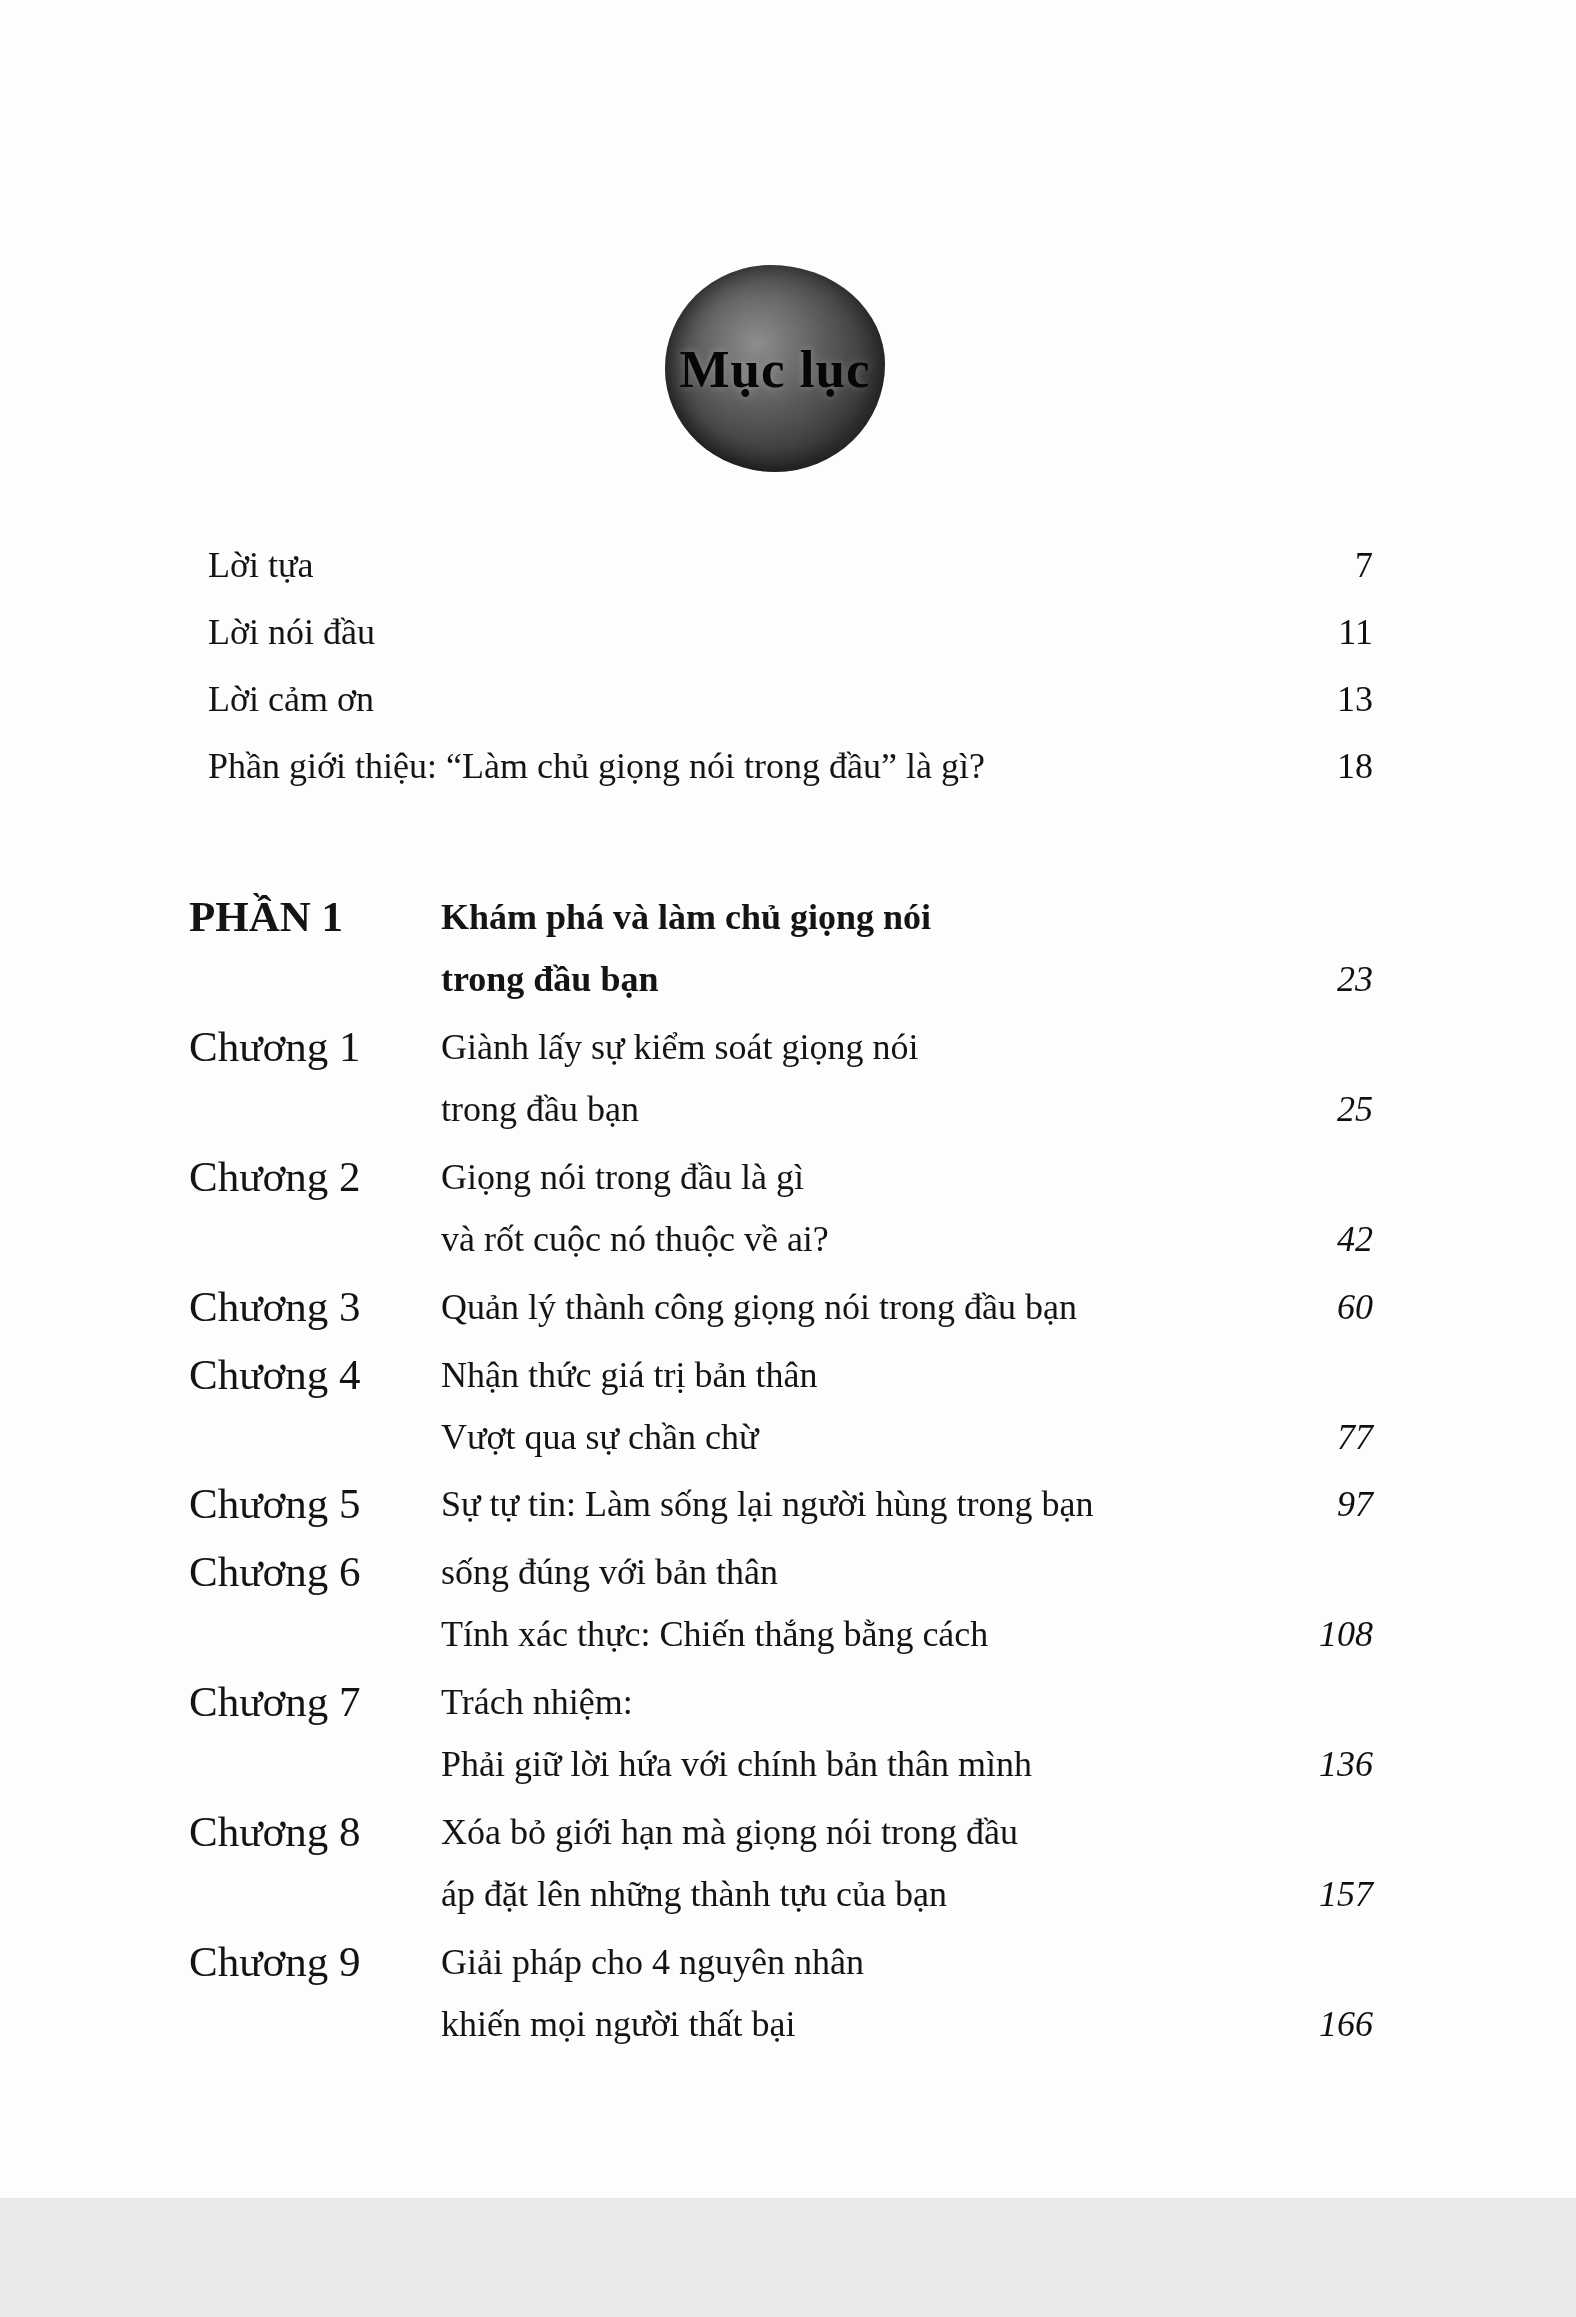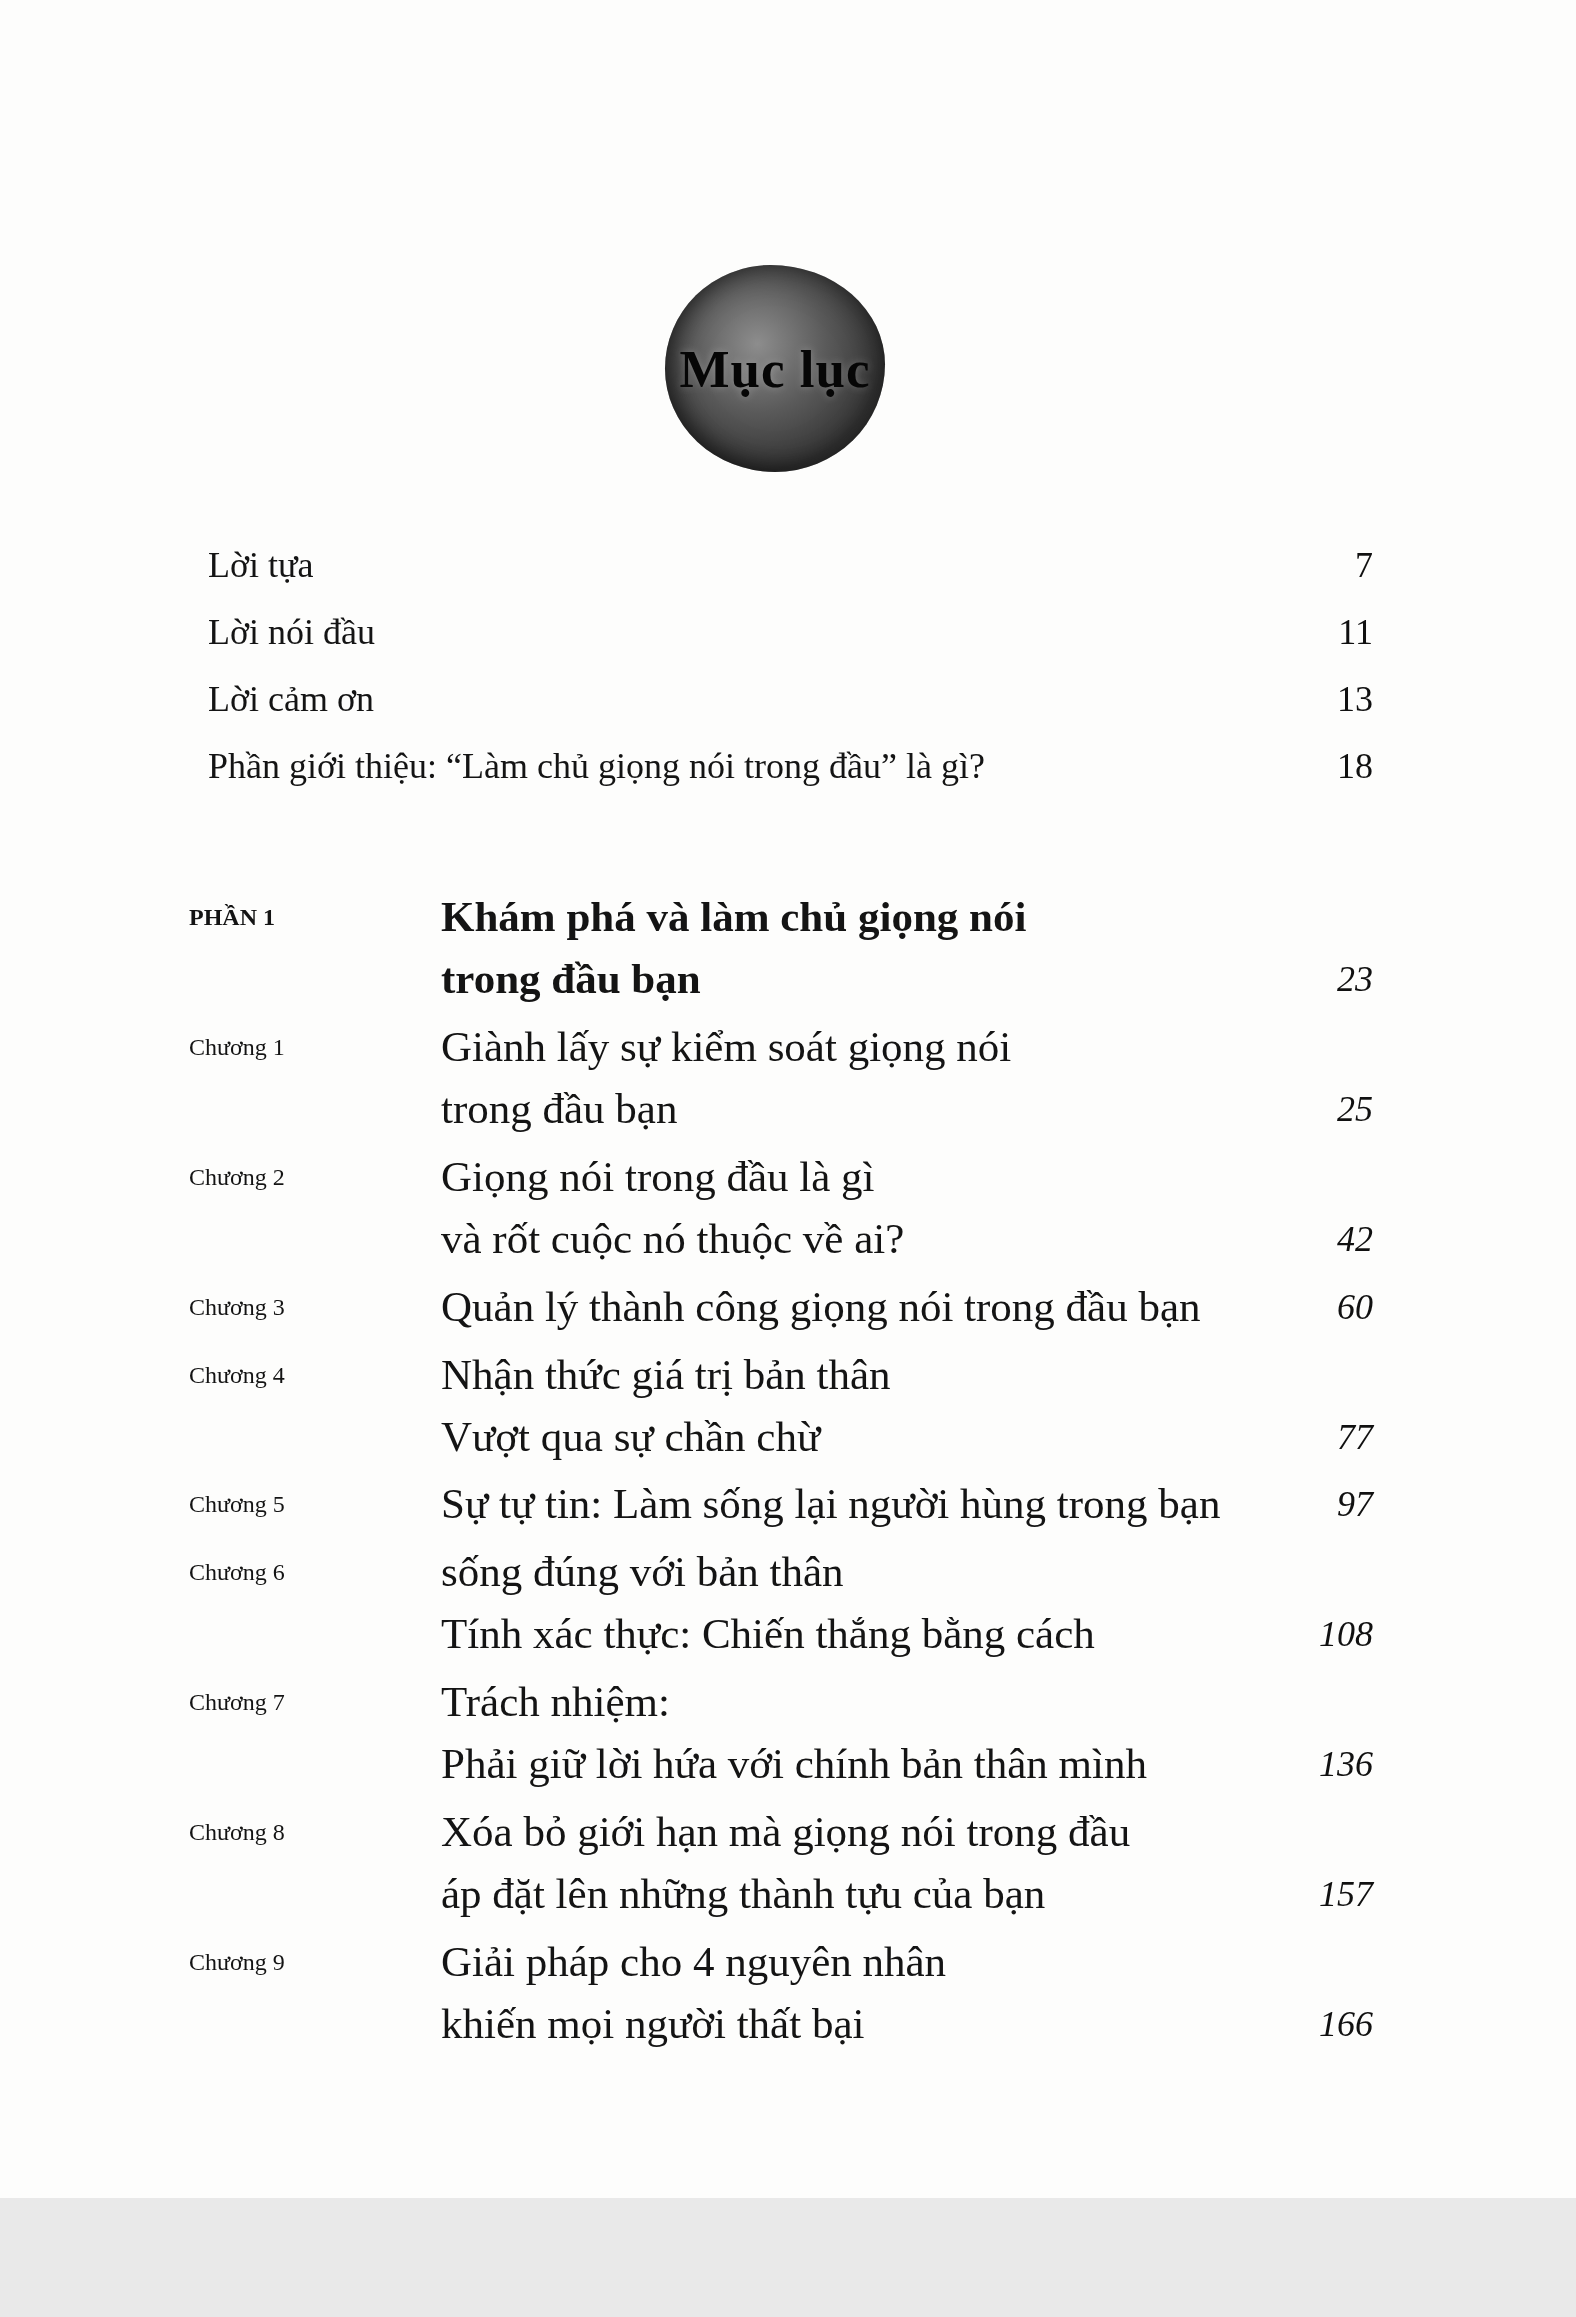--- a/index.html
+++ b/index.html
@@ -58,7 +58,7 @@
     margin-bottom: 5.9px;
   }
   .sec-label {
-    font-size: 24px;
+    font-size: 43px;
     line-height: 62px;
     align-self: start;
     white-space: nowrap;

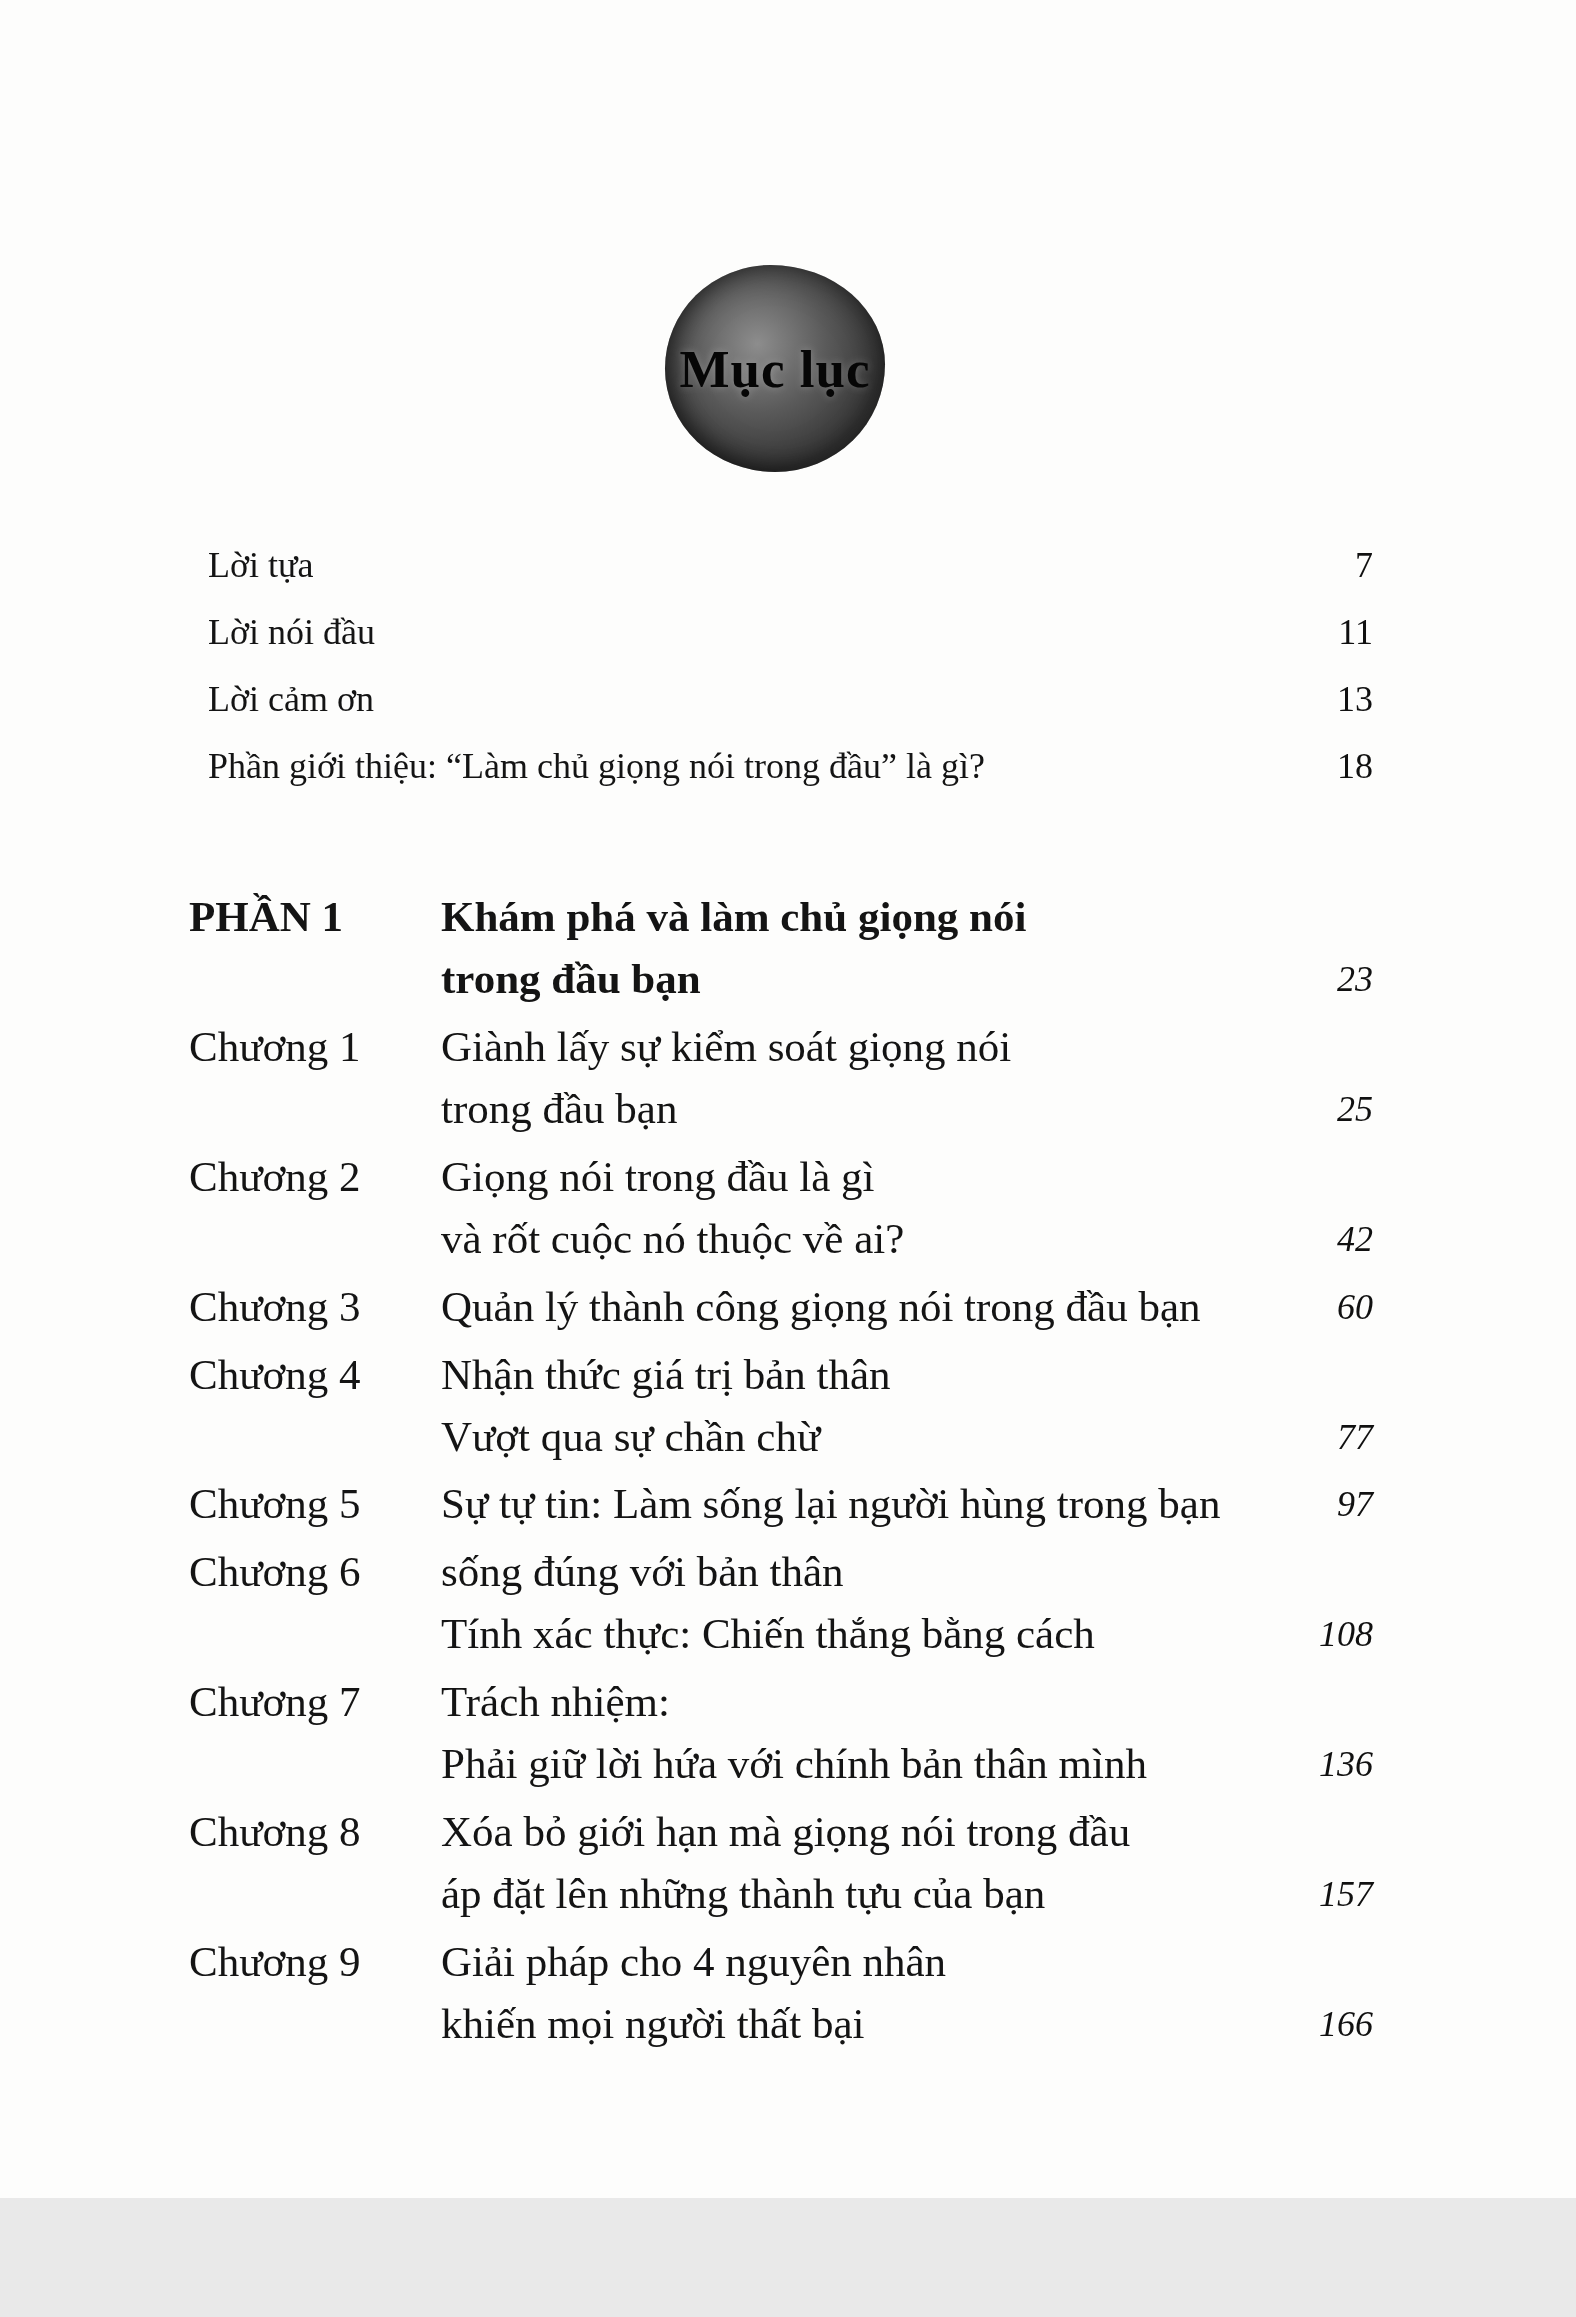--- a/index.html
+++ b/index.html
@@ -66,7 +66,7 @@
   }
   .sec-lines { min-width: 0; }
   .sec-line {
-    font-size: 43px;
+    font-size: 36px;
     line-height: 62px;
     white-space: nowrap;
   }

